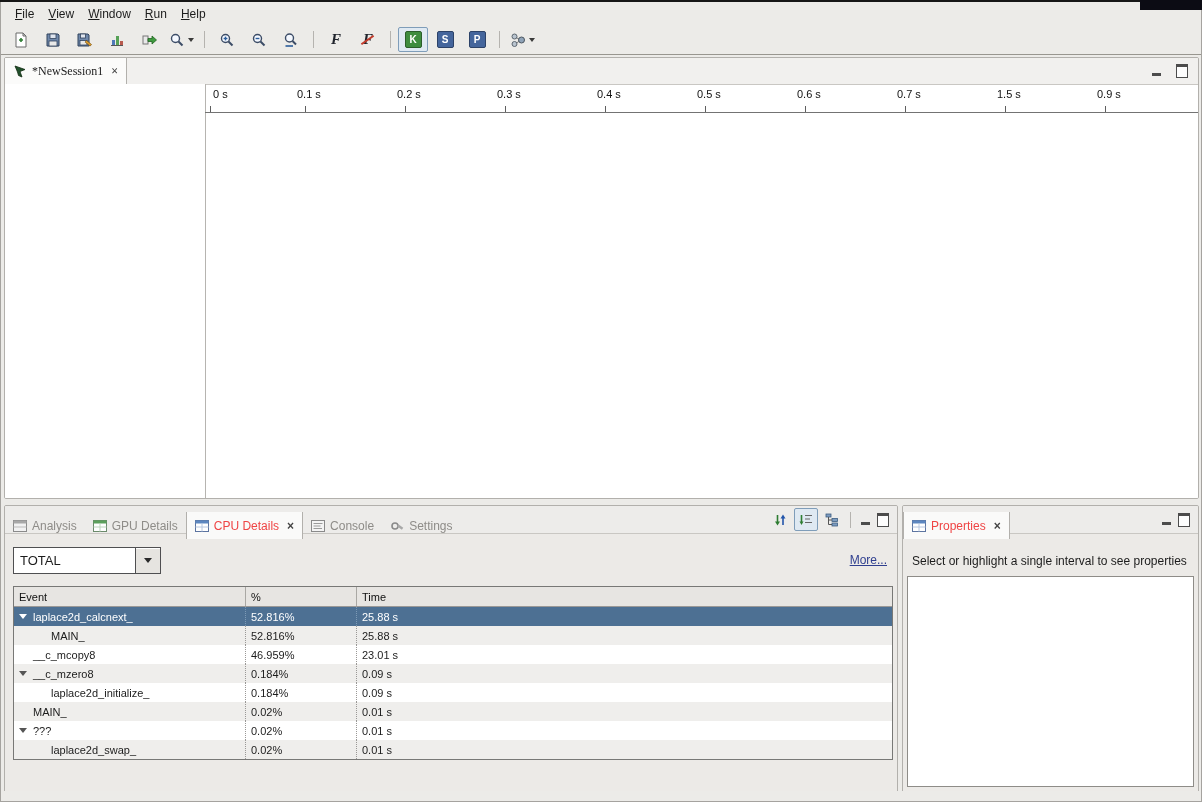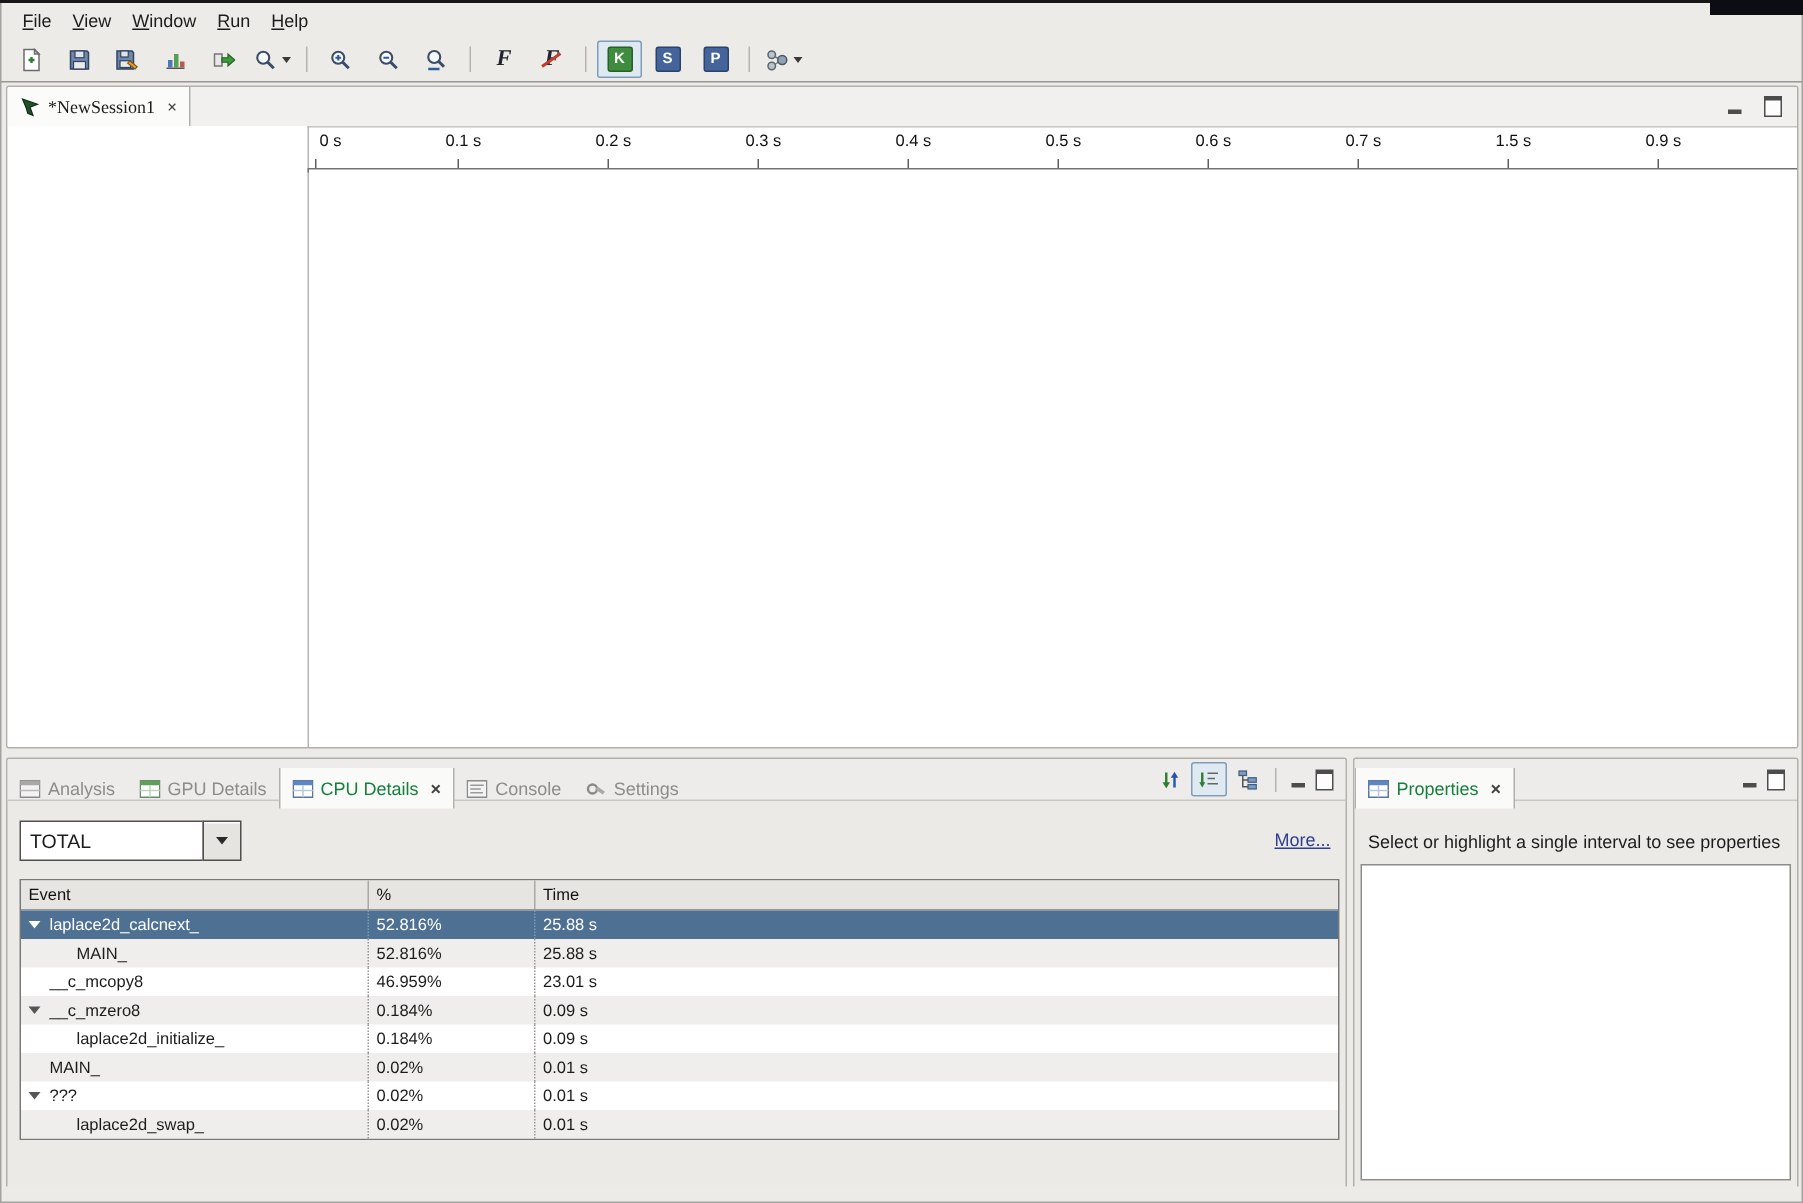--- a/index.html
+++ b/index.html
@@ -50,7 +50,7 @@
 
   .names-col{position:absolute;left:0;top:26px;width:200px;bottom:0;background:#fff;}
   .names-col-divider{position:absolute;left:200px;top:26px;bottom:0;width:1px;background:#b6b4b0;}
-  .ruler{position:absolute;left:200px;top:26px;right:0;height:28px;border-bottom:3px solid #737373;}
+  .ruler{position:absolute;left:200px;top:26px;right:0;height:28px;border-bottom:1px solid #737373;}
   .tick{position:absolute;bottom:0;width:1px;height:6px;background:#5f5f5f;}
   .tick-label{position:absolute;top:4px;font-size:11px;color:#111;white-space:nowrap;}
   .timeline-canvas{position:absolute;left:201px;top:55px;right:0;bottom:0;background:#fff;}

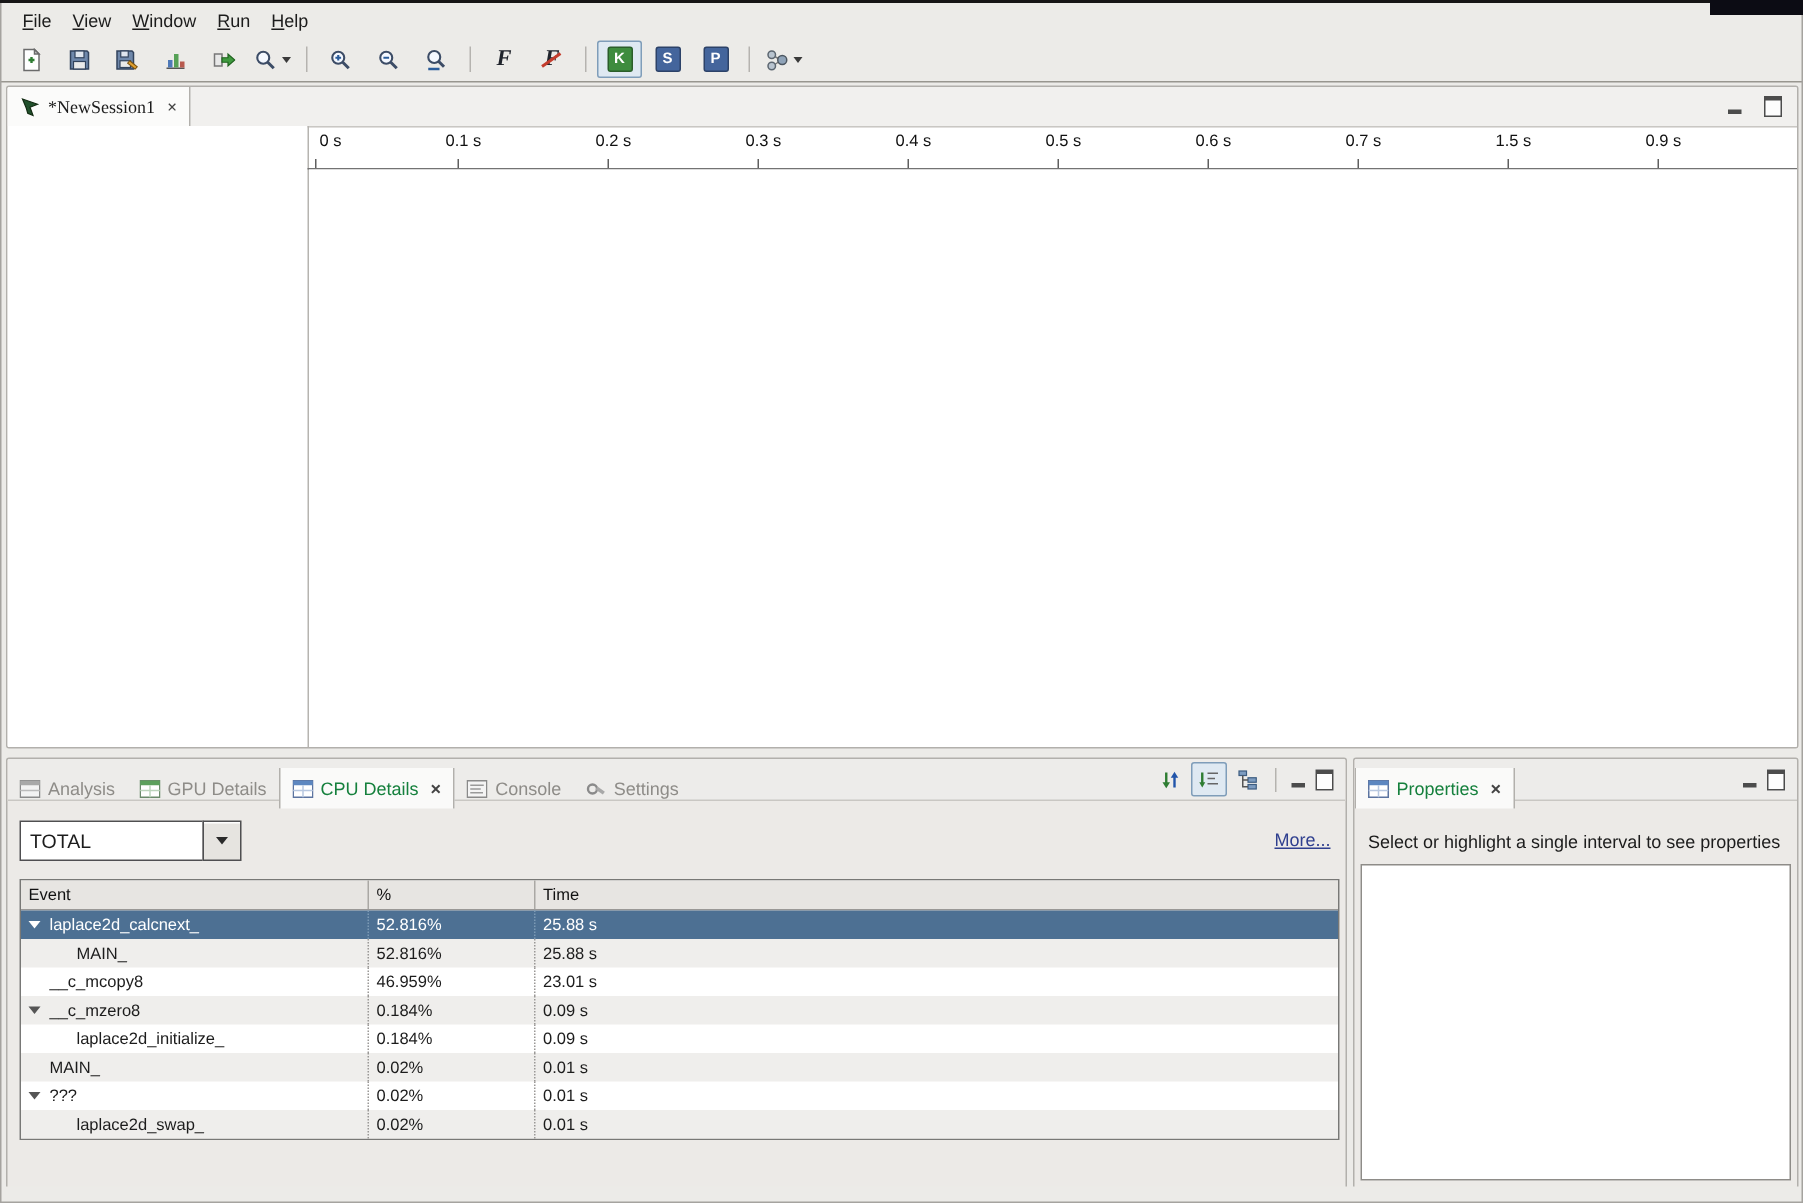--- a/index.html
+++ b/index.html
@@ -60,7 +60,7 @@
   .panel-tabbar{position:absolute;top:0;left:0;right:0;height:27px;background:#edecea;
                 border-bottom:1px solid #c9c7c3;display:flex;align-items:center;}
   .ptab{height:27px;display:flex;align-items:center;gap:5px;padding:0 8px;color:#8e8c88;margin-top:12px;}
-  .ptab.active{background:#fafaf9;border-left:1px solid #b2b0ac;border-right:1px solid #b2b0ac;color:#15803d;}
+  .ptab.active{background:#fafaf9;border-left:1px solid #b2b0ac;border-right:1px solid #b2b0ac;color:#ef4444;}
   .pc-group{margin-left:auto;display:flex;align-items:center;gap:2px;padding-right:6px;}
   .pc-btn{width:22px;height:21px;display:flex;align-items:center;justify-content:center;
           border:1px solid transparent;border-radius:2px;}

